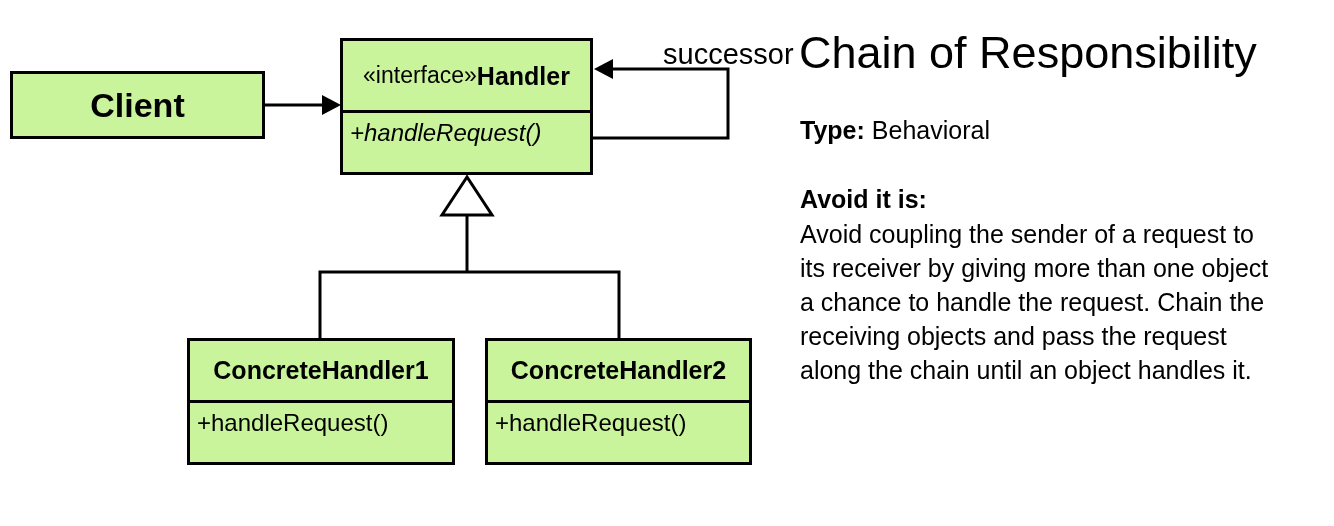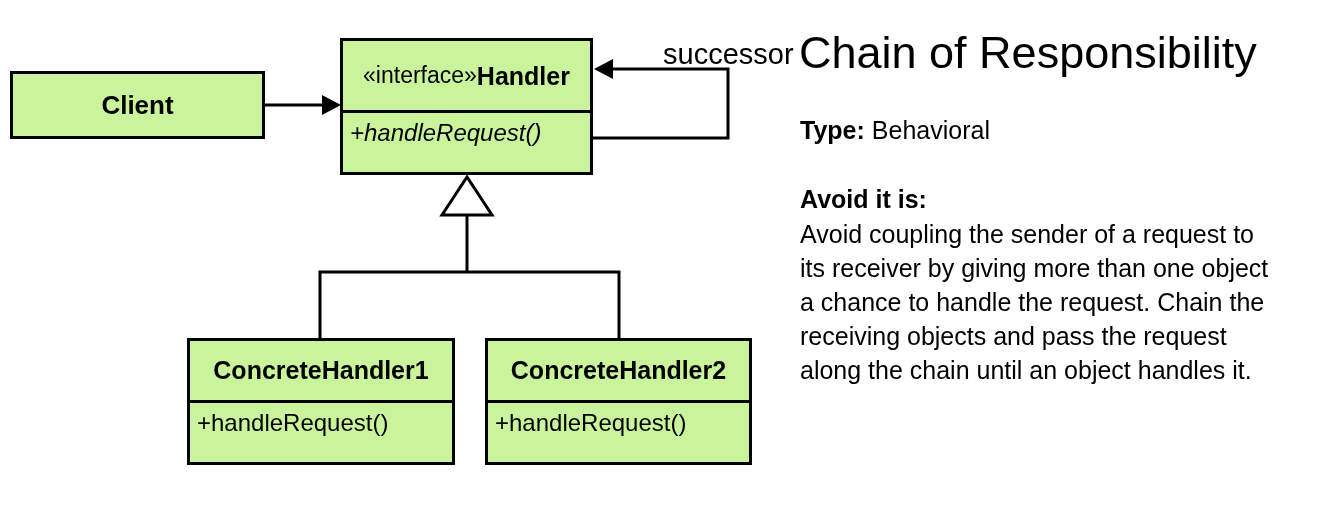--- a/index.html
+++ b/index.html
@@ -26,7 +26,7 @@
   .client-box {
     left: 10px; top: 71px; width: 255px; height: 68px;
     display: flex; align-items: center; justify-content: center;
-    font-size: 26px; font-weight: bold;
+    font-size: 34px; font-weight: bold;
   }
   .handler-box { left: 340px; top: 38px; width: 253px; height: 137px; }
   .handler-box .title-compartment {

